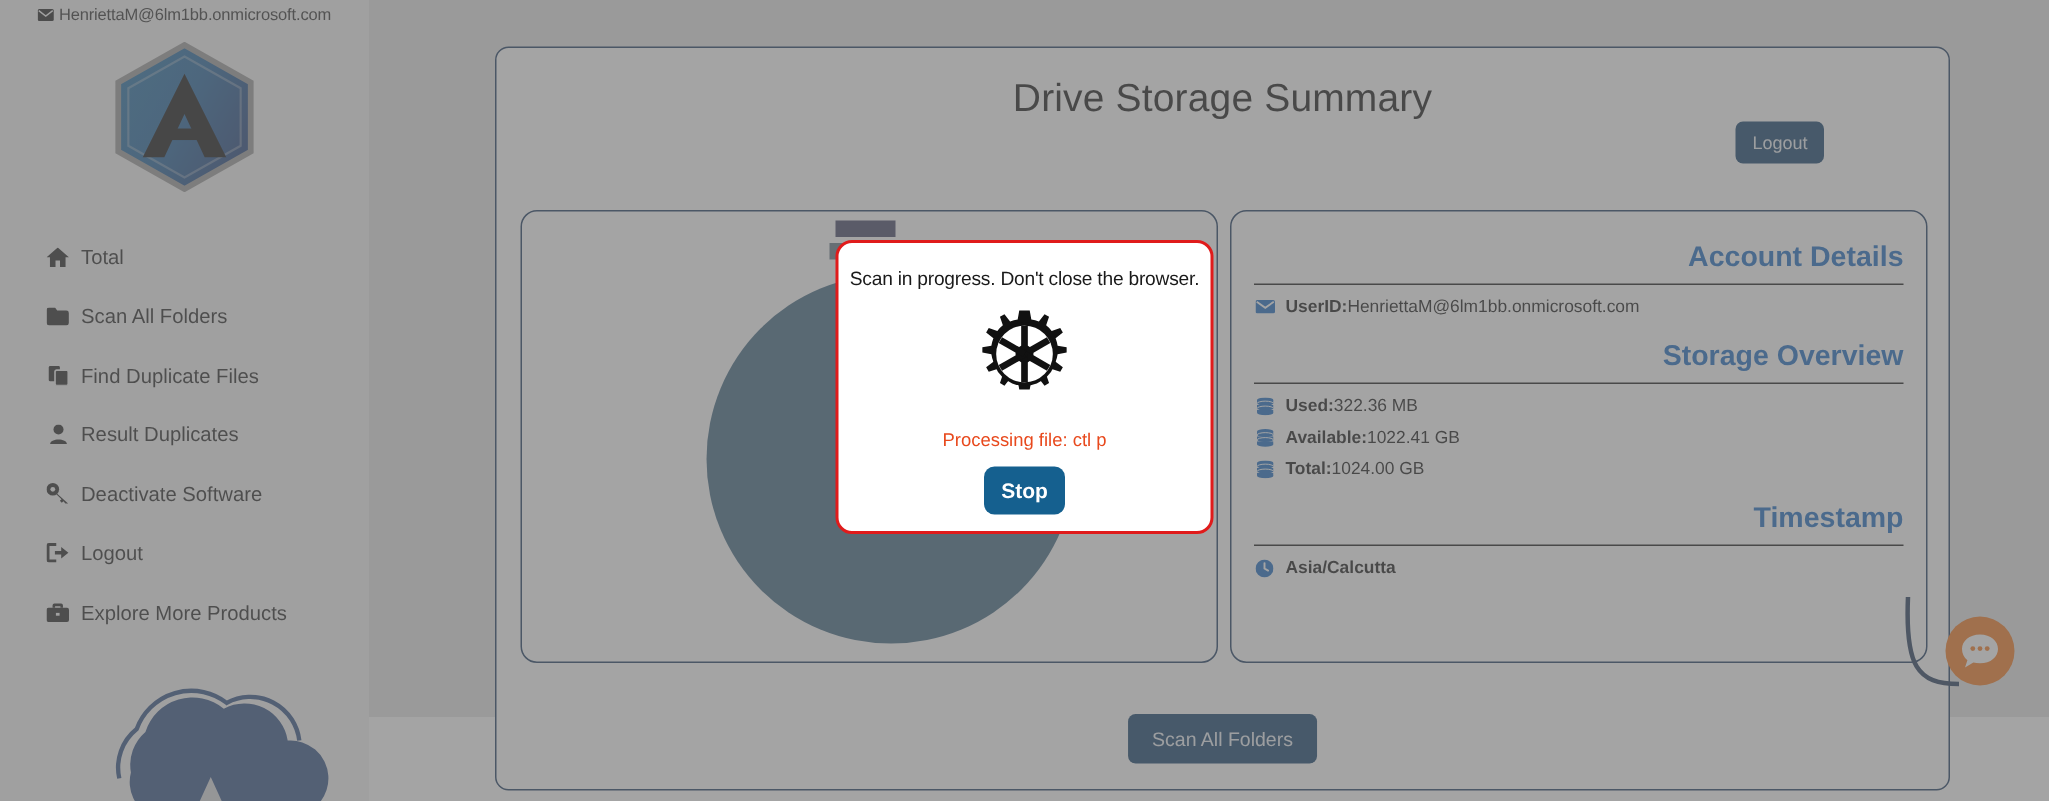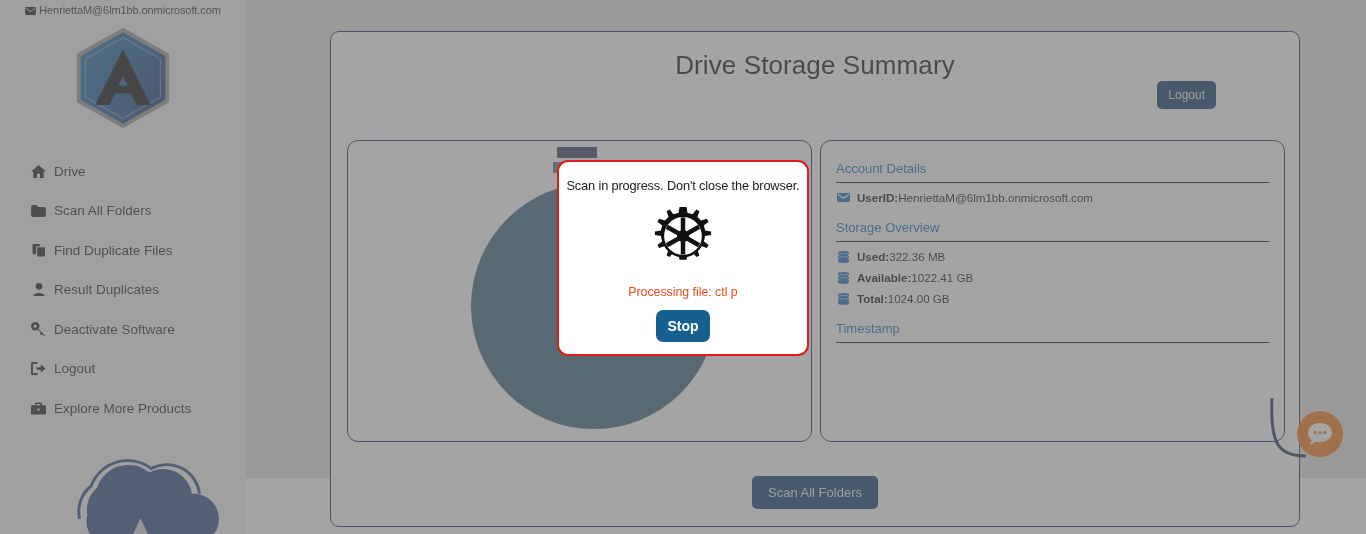--- a/index.html
+++ b/index.html
@@ -362,7 +362,7 @@
             <path d="M8 0 L16 7 L13.6 7 L13.6 14 L9.6 14 L9.6 9.4 L6.4 9.4 L6.4 14 L2.4 14 L2.4 7 L0 7 Z" fill="#1f1f1f"></path>
           </svg>
         </span>
-        <span>Drive</span>
+        <span>Total</span>
       </div>
 
       <div class="nav-item">

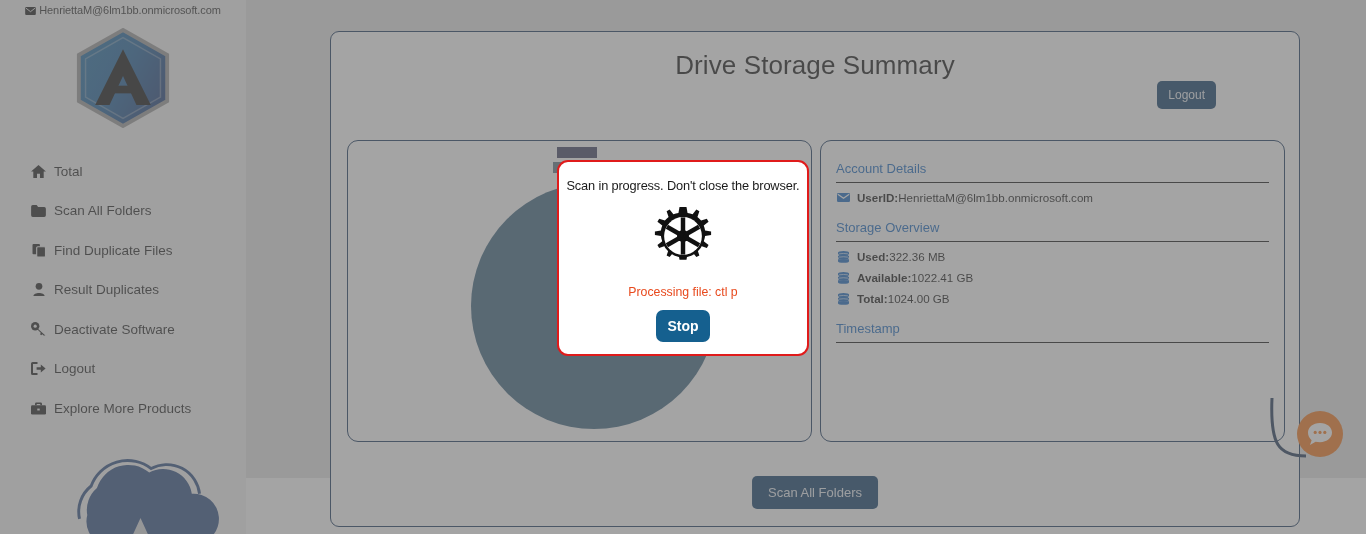--- a/index.html
+++ b/index.html
@@ -201,9 +201,9 @@
 
   
   .panel-heading {
-    text-align: left;
-    font-size: 13px;
-    font-weight: 400;
+    text-align: right;
+    font-size: 19px;
+    font-weight: 700;
     color: #1668c1;
     margin-bottom: 6px;
   }

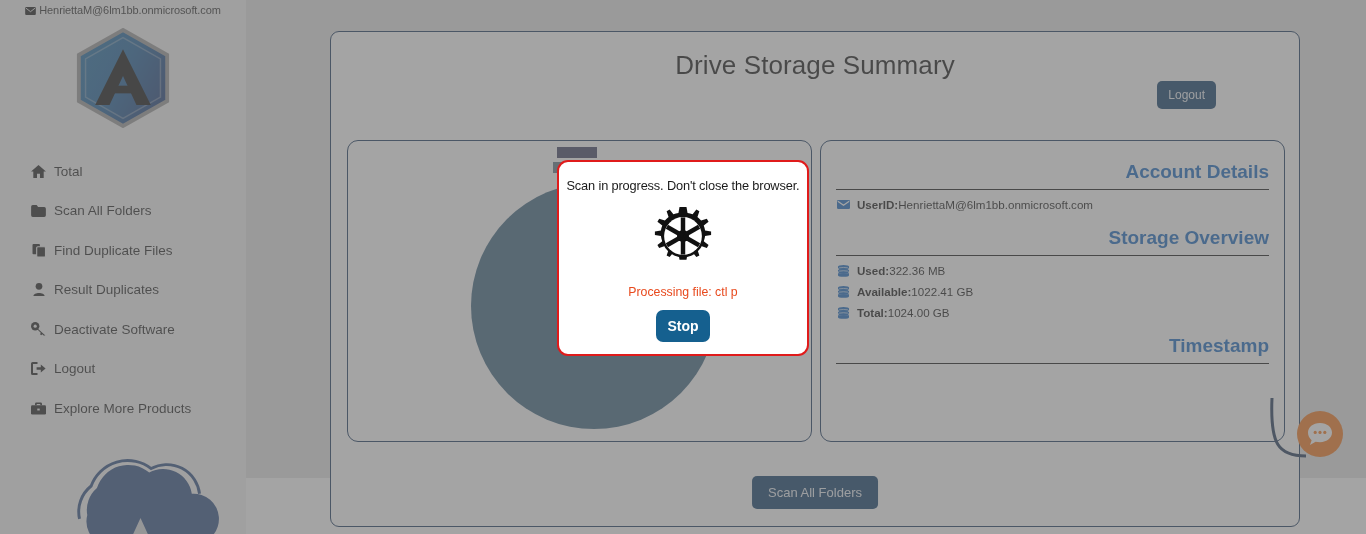--- a/index.html
+++ b/index.html
@@ -532,6 +532,15 @@
           <div class="panel-heading heading-gap">Timestamp</div>
           <div class="panel-rule"></div>
 
+          <div class="detail-row">
+            <span class="detail-ico">
+              <svg width="12" height="12" viewBox="0 0 12 12">
+                <circle cx="6" cy="6" r="6" fill="#1668c1"></circle>
+                <path d="M6 2.4 V6 L8.4 7.4" stroke="#ffffff" stroke-width="1.3" fill="none" stroke-linecap="round"></path>
+              </svg>
+            </span>
+            <span class="detail-label">Asia/Calcutta</span>
+          </div>
 
         </div>
       </div>

